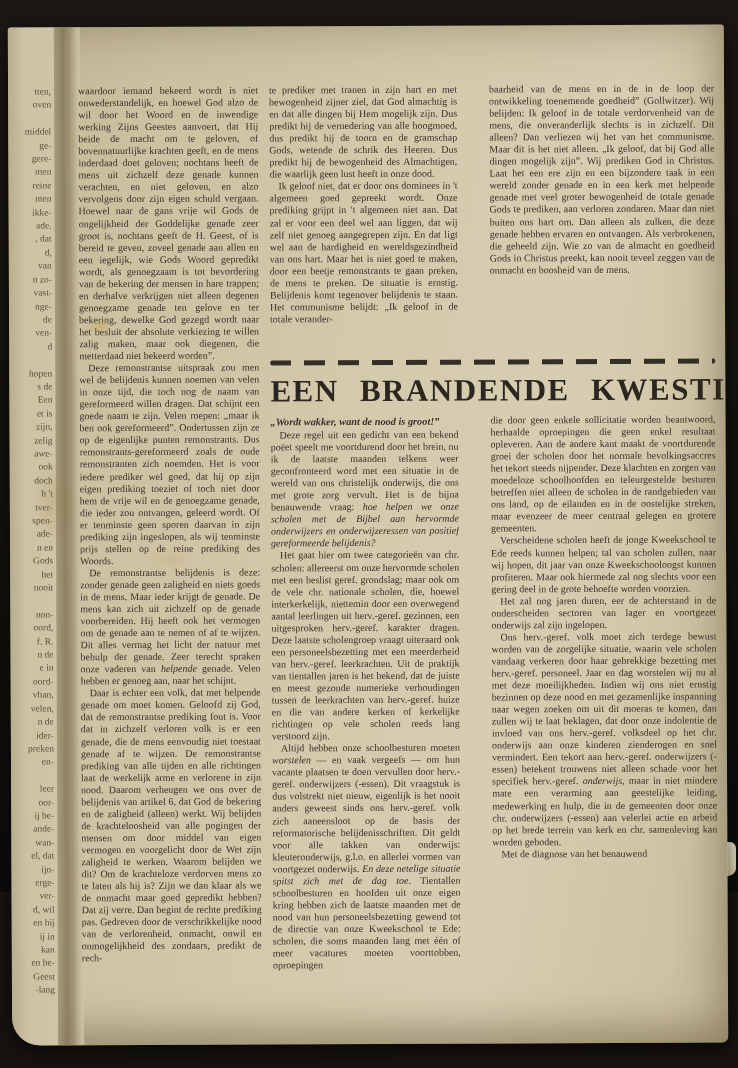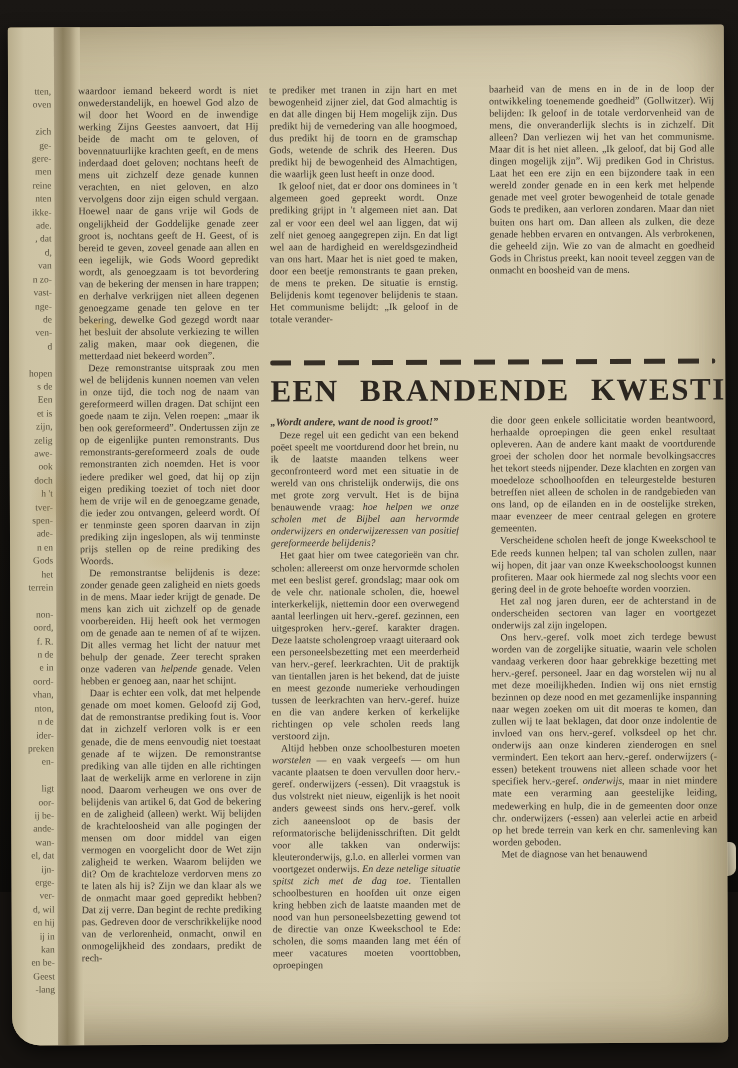--- a/index.html
+++ b/index.html
@@ -46,7 +46,7 @@
           <div class="frag">tten,</div>
           <div class="frag">oven</div>
           <div class="frag">&nbsp;</div>
-          <div class="frag">zich</div>
+          <div class="frag">middel</div>
           <div class="frag">ge-</div>
           <div class="frag">gere-</div>
           <div class="frag">men</div>

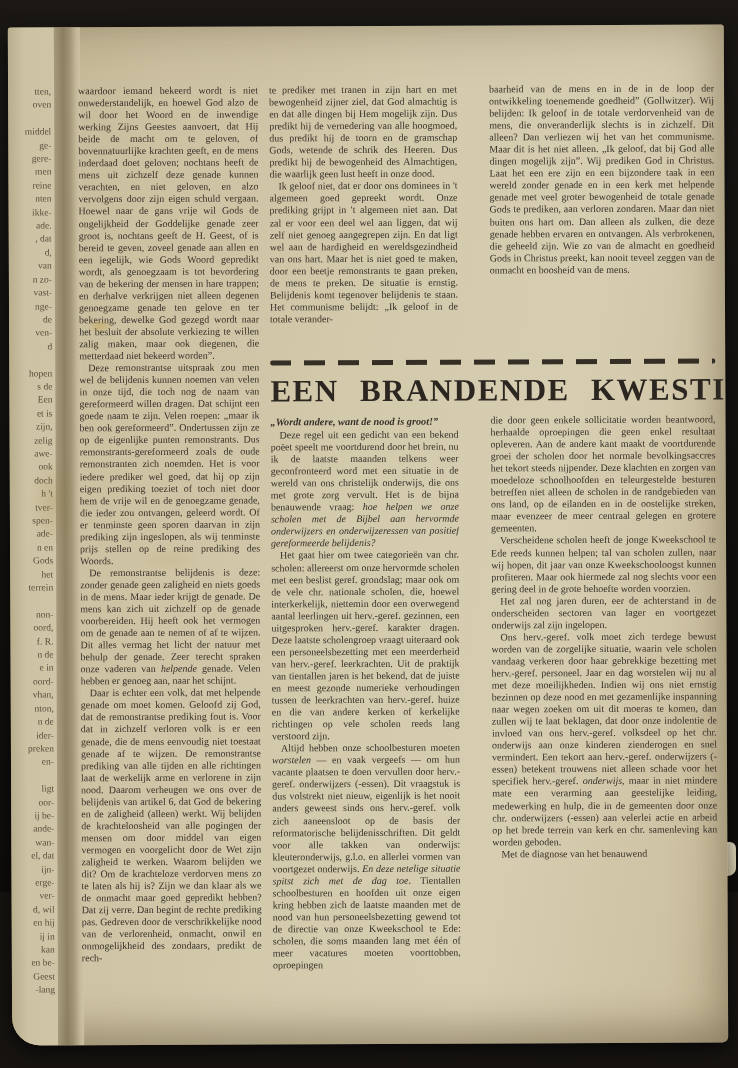--- a/index.html
+++ b/index.html
@@ -135,7 +135,7 @@
         <h1 class="headline">EEN BRANDENDE KWESTIE</h1>
         <div class="bottom-row">
           <div class="colwrap">
-            <p class="motto">„Wordt andere, want de nood is groot!”</p>
+            <p class="motto">„Wordt wakker, want de nood is groot!”</p>
             <div class="col col2b">
                 <p class="para indent">Deze regel uit een gedicht van een bekend poëet speelt me voortdurend door het brein, nu ik de laatste maanden telkens weer geconfronteerd word met een situatie in de wereld van ons christelijk onderwijs, die ons met grote zorg vervult. Het is de bijna benauwende vraag: <i>hoe helpen we onze scholen met de Bijbel aan hervormde onderwijzers en onderwijzeressen van positief gereformeerde belijdenis?</i></p>
                 <p class="para indent">Het gaat hier om twee categorieën van chr. scholen: allereerst om onze hervormde scholen met een beslist geref. grondslag; maar ook om de vele chr. nationale scholen, die, hoewel interkerkelijk, niettemin door een overwegend aantal leerlingen uit herv.-geref. gezinnen, een uitgesproken herv.-geref. karakter dragen. Deze laatste scholengroep vraagt uiteraard ook een personeelsbezetting met een meerderheid van herv.-geref. leerkrachten. Uit de praktijk van tientallen jaren is het bekend, dat de juiste en meest gezonde numerieke verhoudingen tussen de leerkrachten van herv.-geref. huize en die van andere kerken of kerkelijke richtingen op vele scholen reeds lang verstoord zijn.</p>

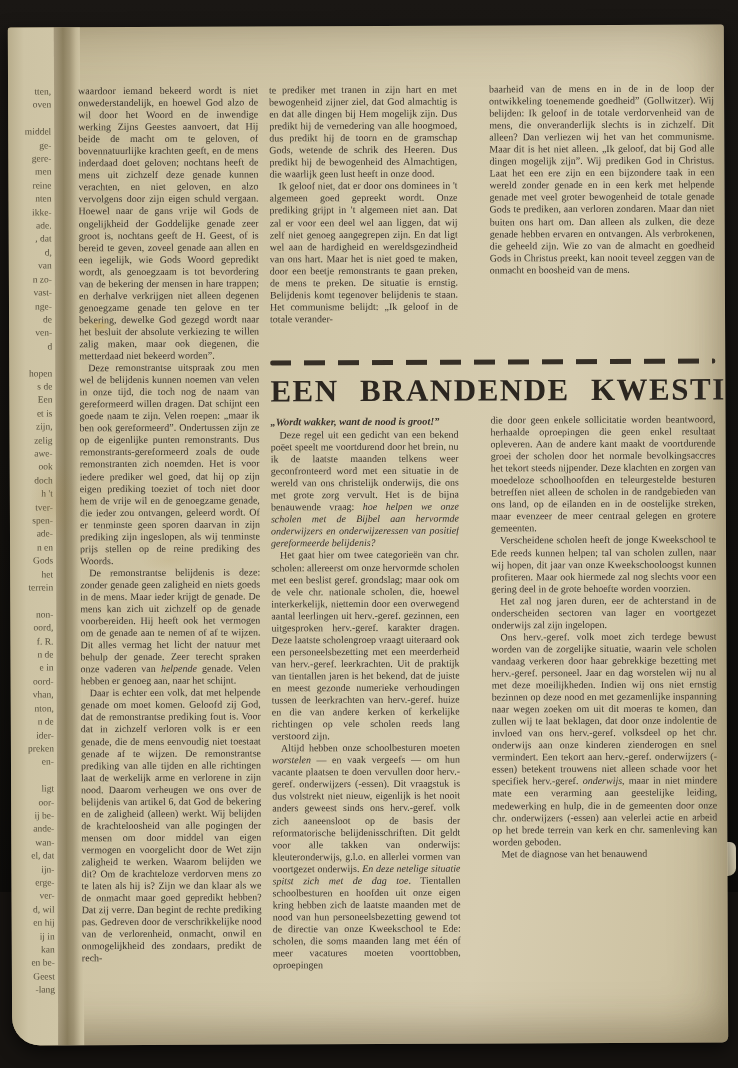--- a/index.html
+++ b/index.html
@@ -80,7 +80,7 @@
           <div class="frag">n en</div>
           <div class="frag">Gods</div>
           <div class="frag">het</div>
-          <div class="frag">terrein</div>
+          <div class="frag">nooit</div>
           <div class="frag">&nbsp;</div>
           <div class="frag">non-</div>
           <div class="frag">oord,</div>

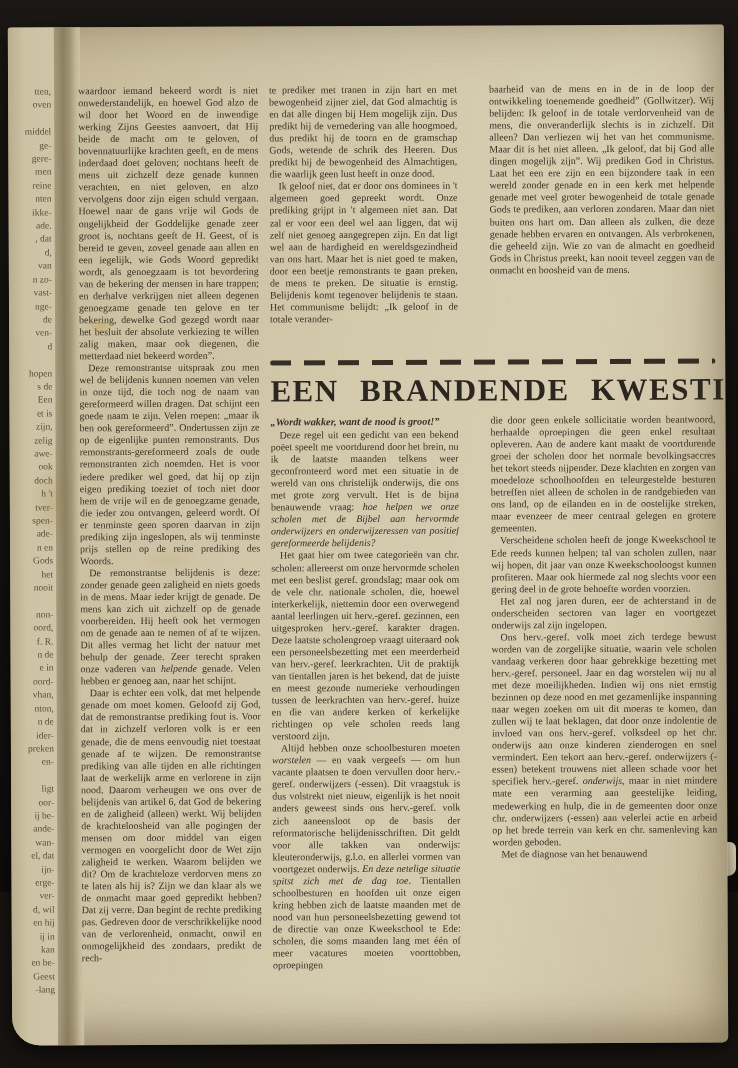--- a/index.html
+++ b/index.html
@@ -89,7 +89,7 @@
           <div class="frag">e in</div>
           <div class="frag">oord-</div>
           <div class="frag">vhan,</div>
-          <div class="frag">nton,</div>
+          <div class="frag">velen,</div>
           <div class="frag">n de</div>
           <div class="frag">ider-</div>
           <div class="frag">preken</div>

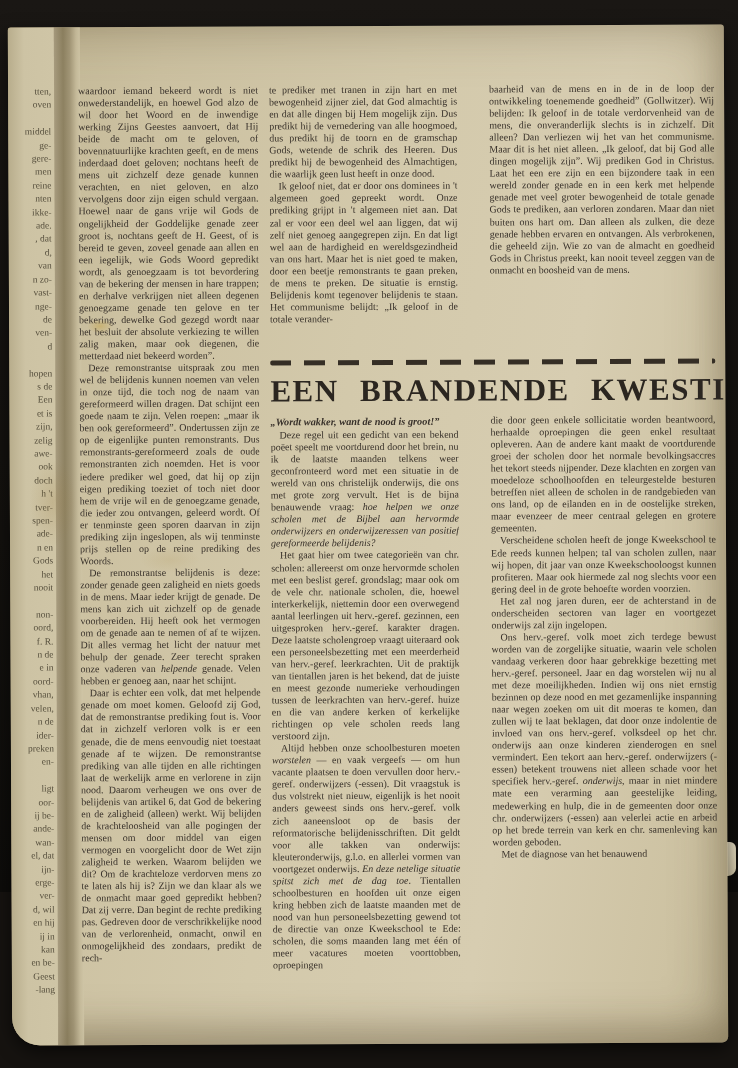--- a/index.html
+++ b/index.html
@@ -95,7 +95,7 @@
           <div class="frag">preken</div>
           <div class="frag">en-</div>
           <div class="frag">&nbsp;</div>
-          <div class="frag">ligt</div>
+          <div class="frag">leer</div>
           <div class="frag">oor-</div>
           <div class="frag">ij be-</div>
           <div class="frag">ande-</div>

